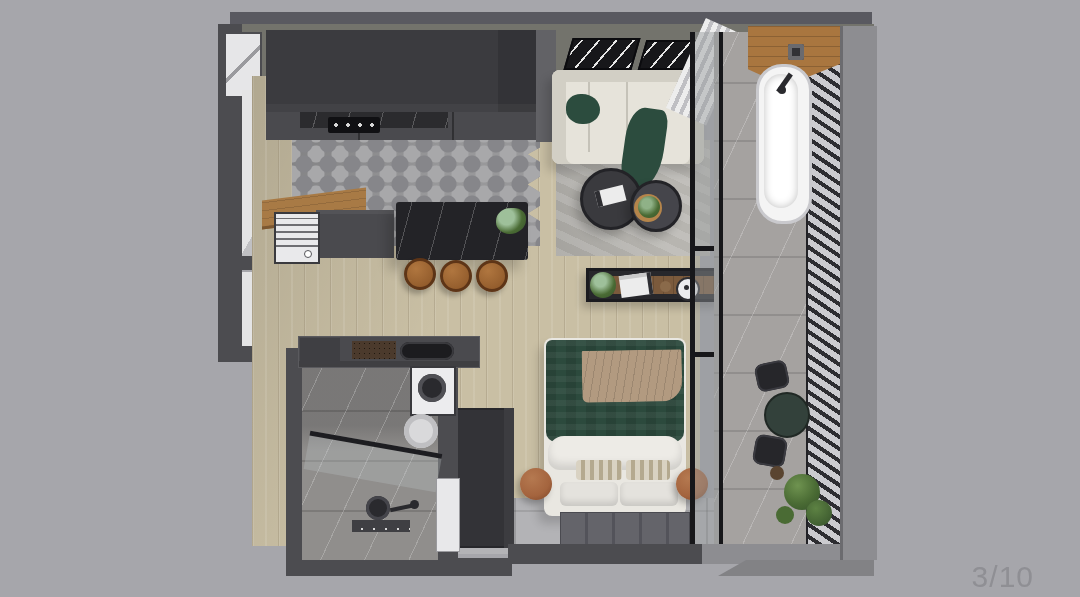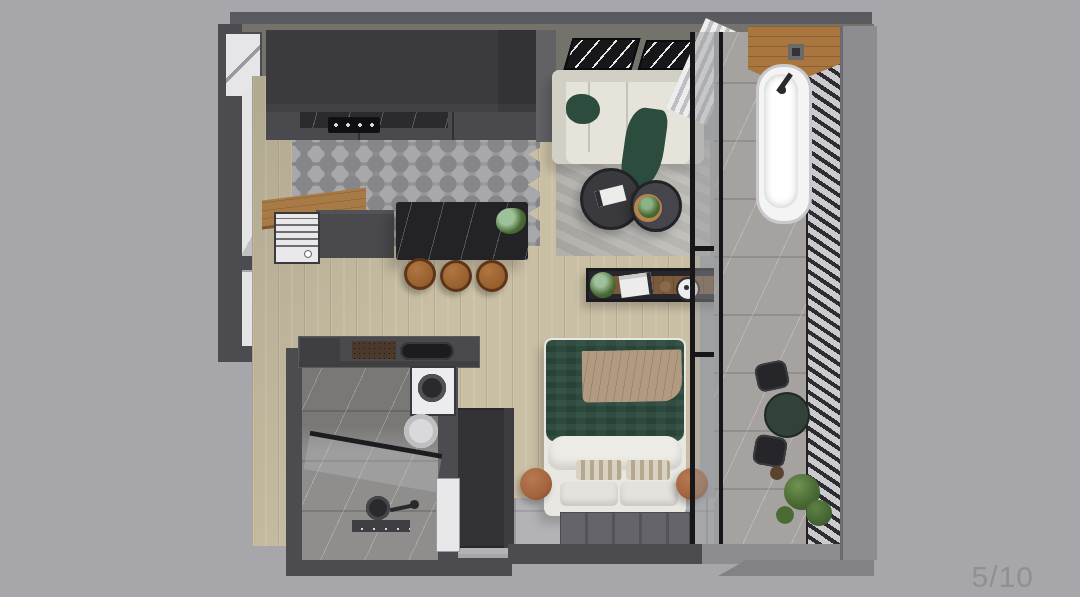--- a/index.html
+++ b/index.html
@@ -309,7 +309,7 @@
     <div class="abs wall-right"></div>
   </div>
 
-  <div class="abs page-indicator">5/10</div>
+  <div class="abs page-indicator">3/10</div>
 </div>
 
 </body></html>

